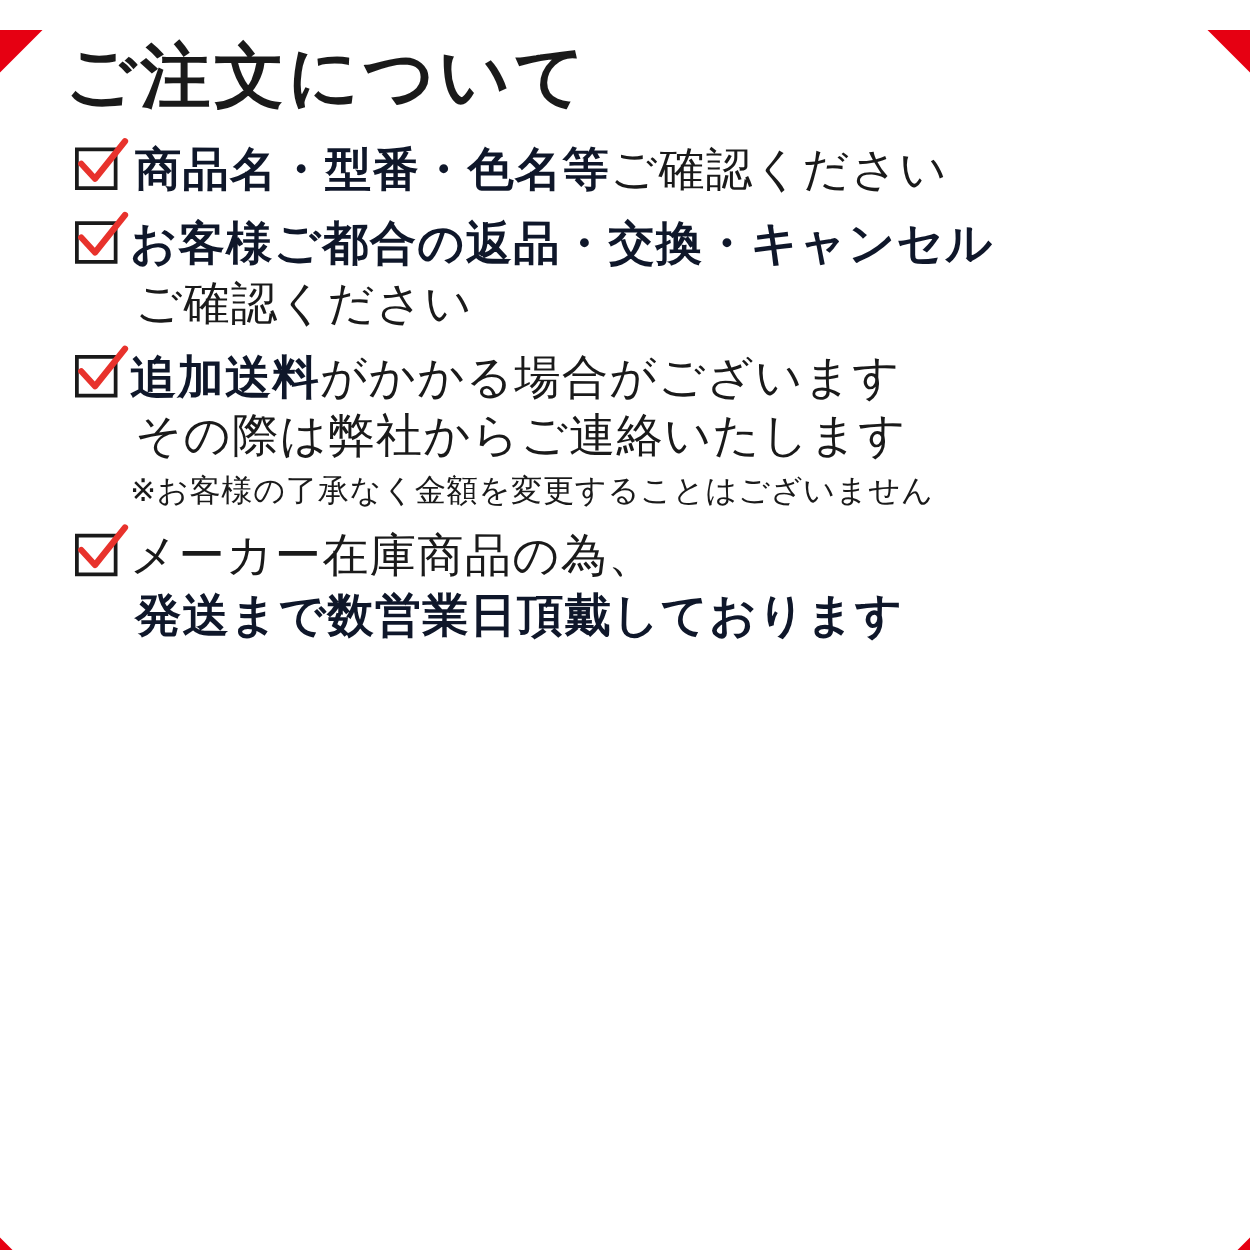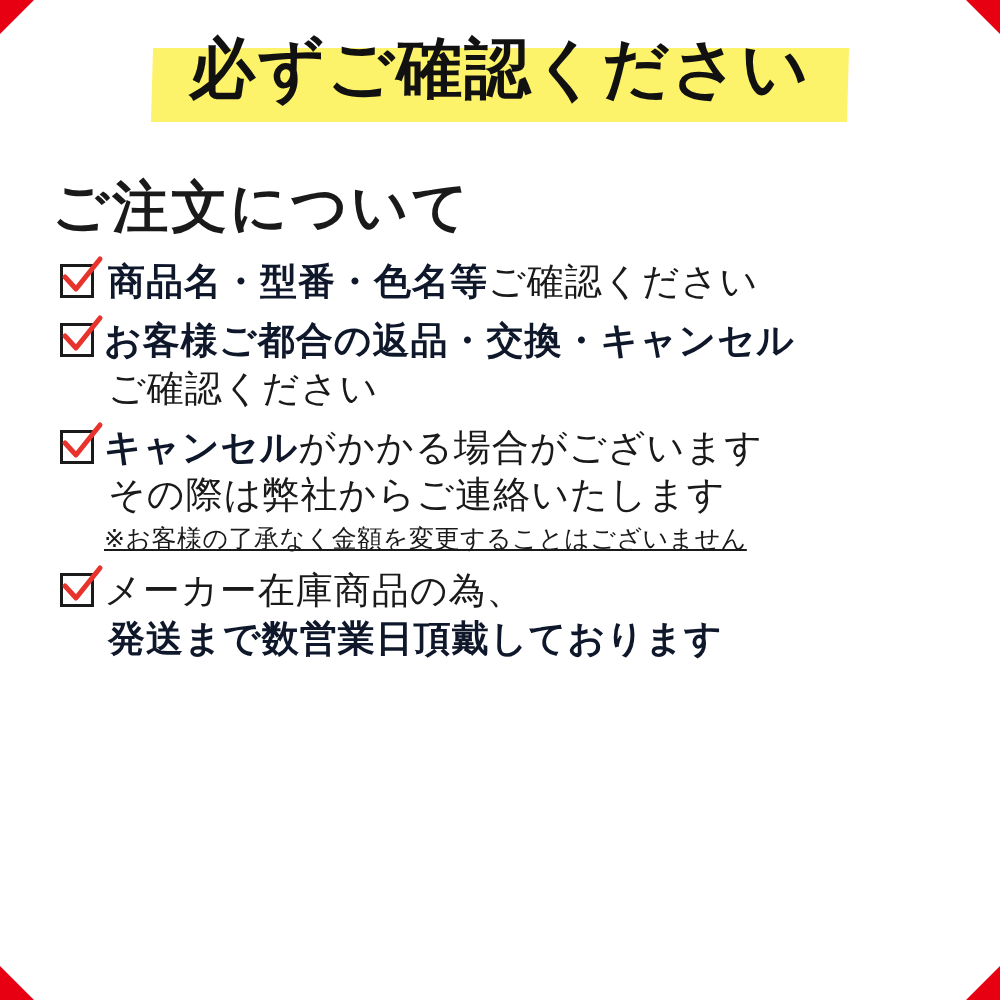--- a/index.html
+++ b/index.html
@@ -156,10 +156,6 @@
   <div class="corner corner-bl"></div>
   <div class="corner corner-br"></div>
 
-  <div class="title-wrap">
-    <div class="title-highlight"></div>
-    <div class="title-text">必ずご確認ください</div>
-  </div>
 
   <div class="section">
     <div class="section-heading">ご注文について</div>

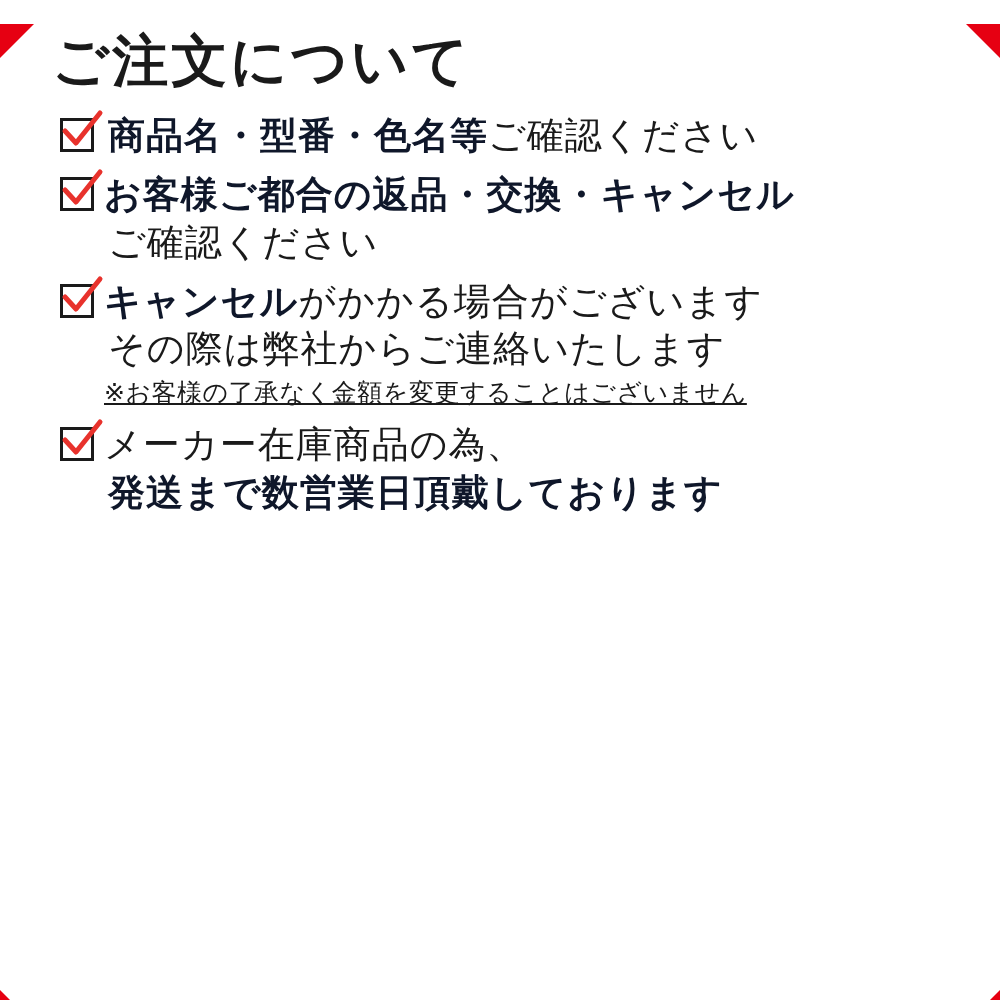--- a/index.html
+++ b/index.html
@@ -190,7 +190,7 @@
         </svg>
       </span>
       <span class="lines">
-        <div class="line"><span class="red">キャンセル</span><span class="black">がかかる場合がございます</span></div>
+        <div class="line"><span class="red">追加送料</span><span class="black">がかかる場合がございます</span></div>
         <div class="line indent"><span class="black">その際は弊社からご連絡いたします</span></div>
         <div class="note">※お客様の了承なく金額を変更することはございません</div>
       </span>

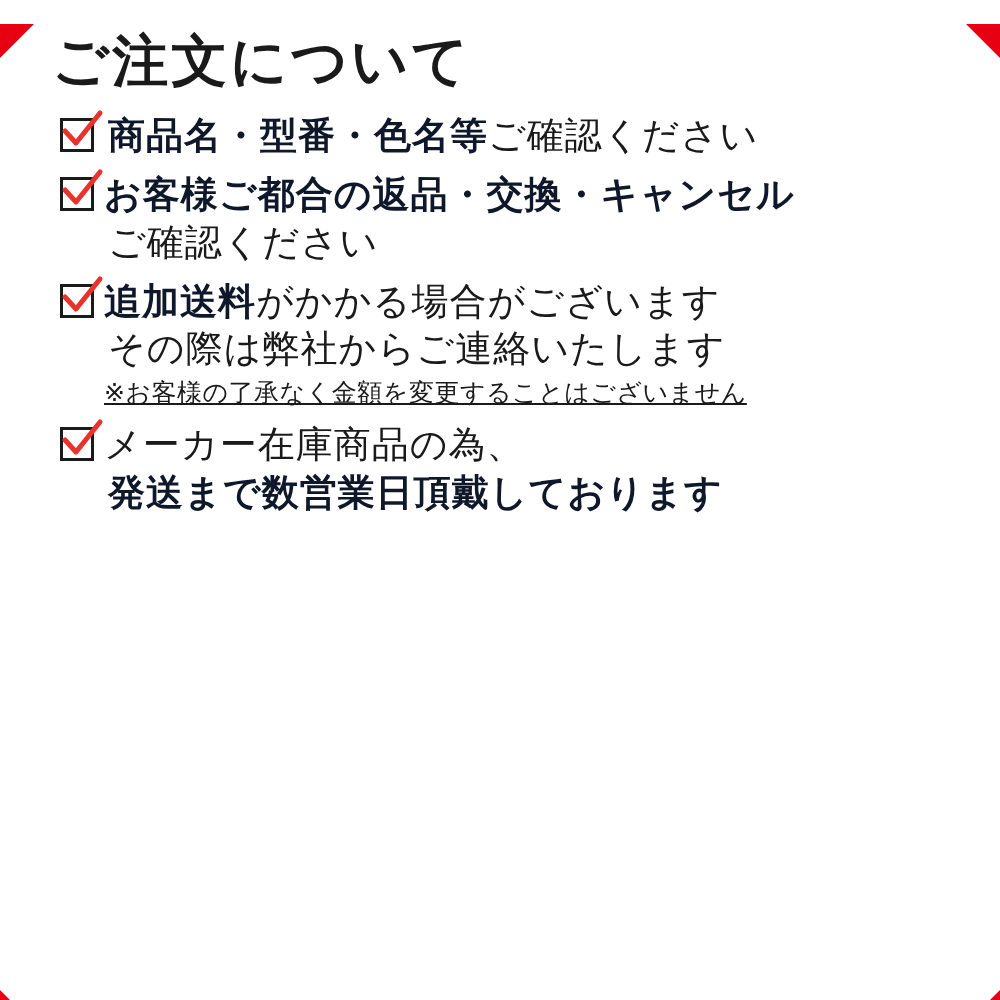--- a/index.html
+++ b/index.html
@@ -143,7 +143,6 @@
     letter-spacing: 0.5px;
     margin-top: 4px;
     white-space: nowrap;
-    text-decoration: underline;
   }
 </style>
 </head>

